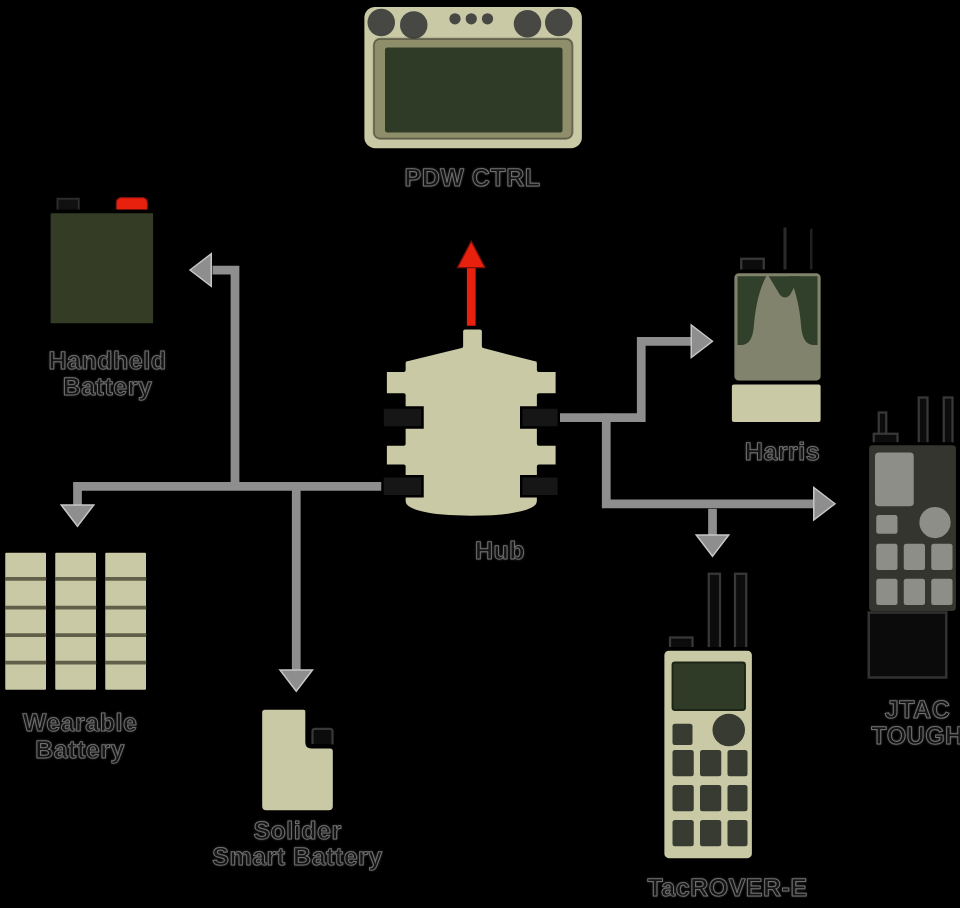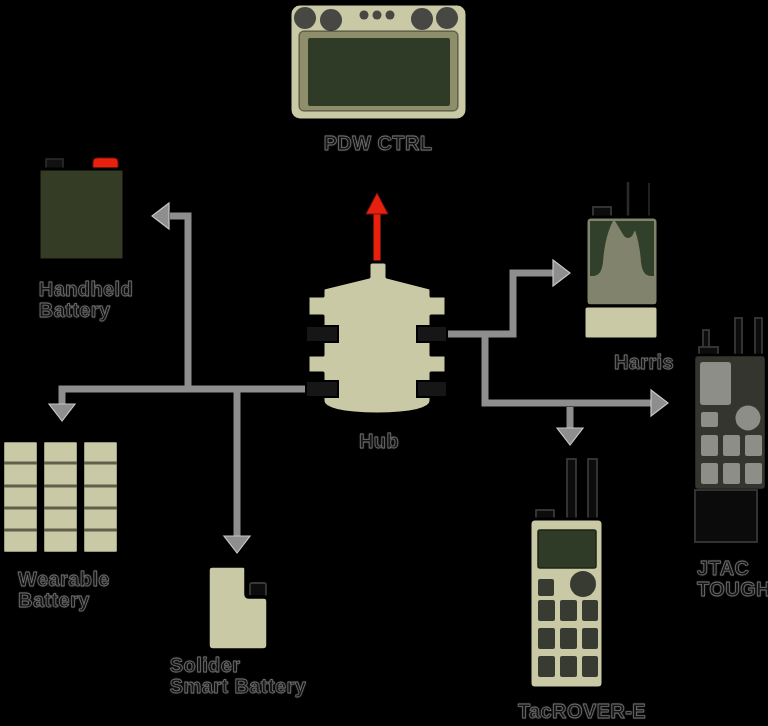--- a/index.html
+++ b/index.html
@@ -11,7 +11,7 @@
   svg{position:absolute;left:0;top:0;}
   .lbl{
     position:absolute;transform:translateX(-50%);
-    font-weight:bold;font-size:20px;line-height:21px;
+    text-align:center;font-weight:bold;font-size:20px;line-height:21px;
     color:var(--label_color,#141414);
     -webkit-text-stroke:0.8px #6f6f6f;
     text-shadow:0 0 2px rgba(135,135,135,0.85);

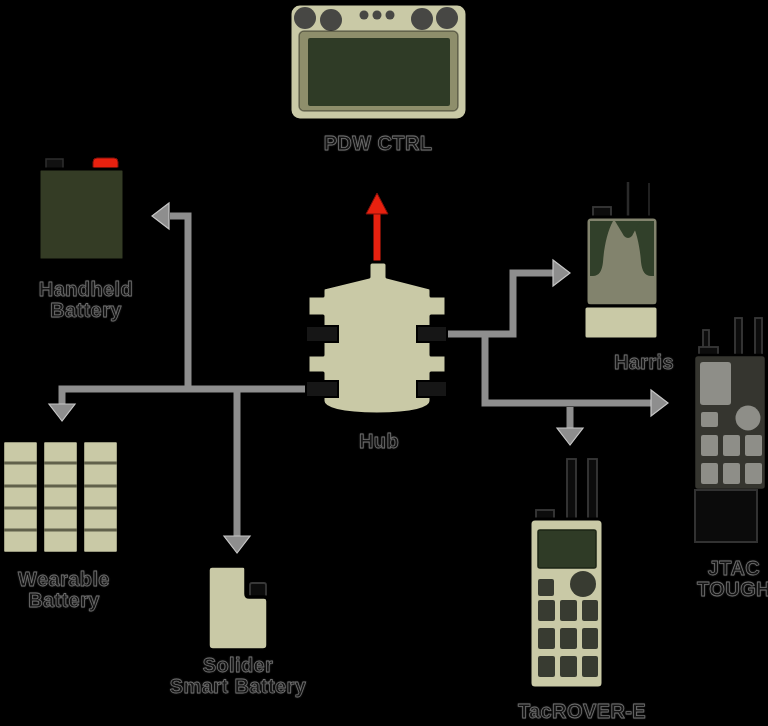--- a/index.html
+++ b/index.html
@@ -191,7 +191,7 @@
   <div class="lbl" style="left:379px;top:431px">
     <span>Hub</span>
   </div>
-  <div class="lbl" style="left:644px;top:352px">
+  <div class="lbl" style="left:626px;top:352px">
     <span>Harris</span>
   </div>
   <div class="lbl" style="left:64px;top:569px">

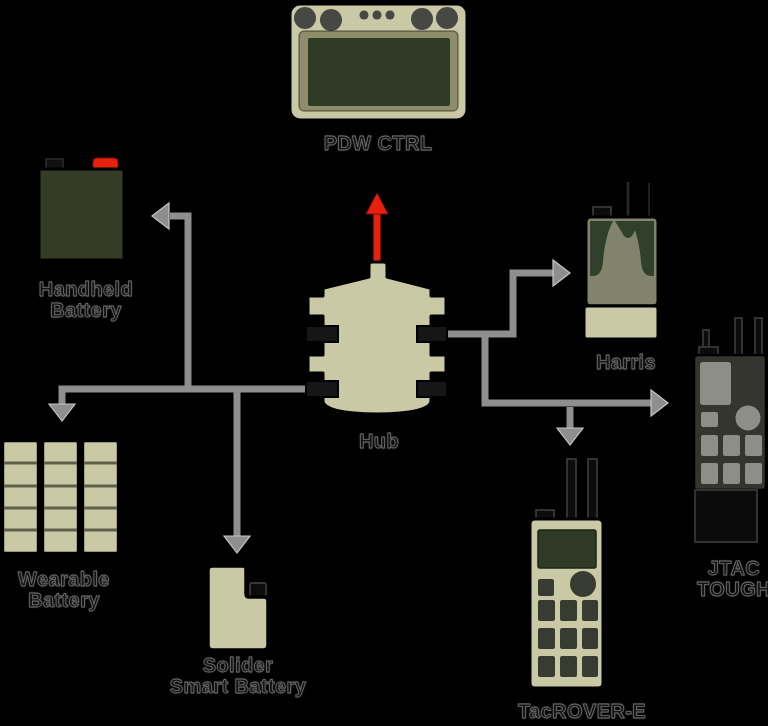--- a/index.html
+++ b/index.html
@@ -188,7 +188,7 @@
     <span>Handheld</span>
     <span>Battery</span>
   </div>
-  <div class="lbl" style="left:379px;top:431px">
+  <div class="lbl" style="left:400px;top:431px">
     <span>Hub</span>
   </div>
   <div class="lbl" style="left:626px;top:352px">

